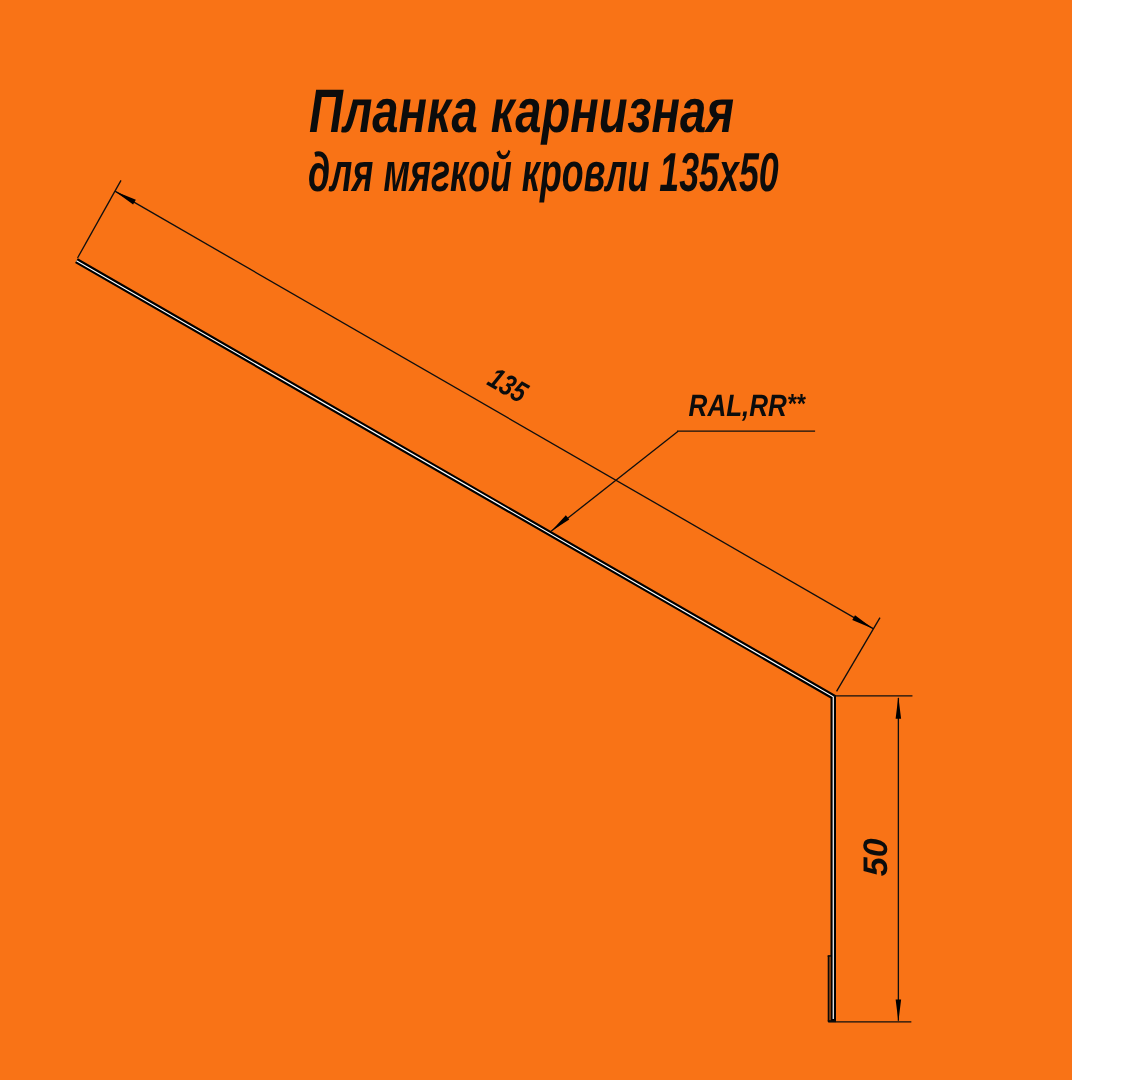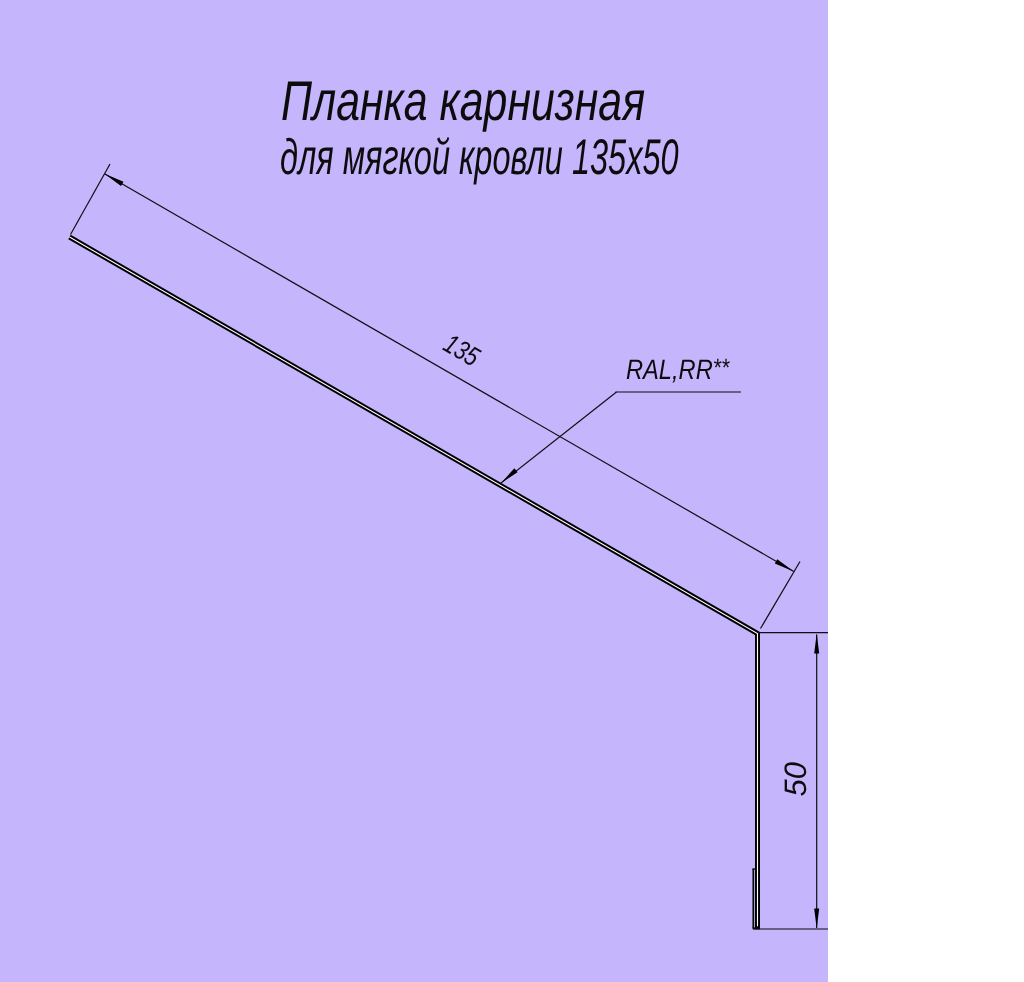--- a/index.html
+++ b/index.html
@@ -3,7 +3,7 @@
 <meta charset="utf-8">
 <style>
   html,body{margin:0;padding:0;background:#ffffff;}
-  .page{position:relative;width:828px;height:982px;background:#c4b5fd;overflow:hidden;transform:translateZ(0);}
+  .page{position:relative;width:974px;height:982px;background:#f97316;overflow:hidden;transform:translateZ(0);font-weight:bold;}
   svg{position:absolute;left:0;top:0;opacity:0.999;}
   text{font-family:"Liberation Sans",sans-serif;font-style:italic;fill:#0c0c0c;text-rendering:geometricPrecision;}
 </style>

